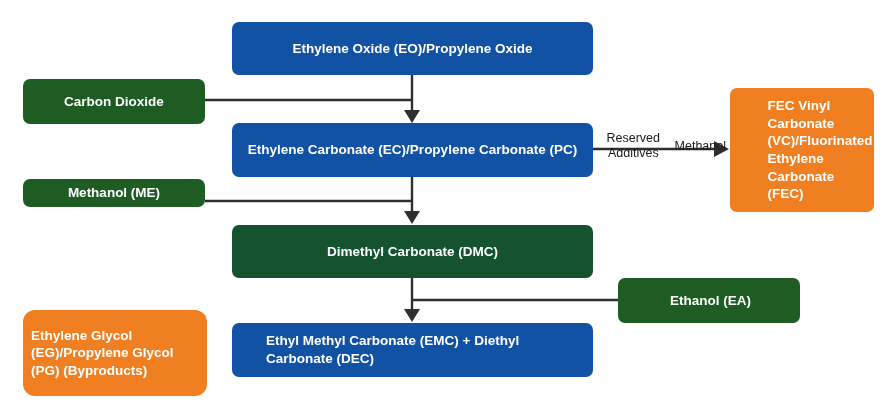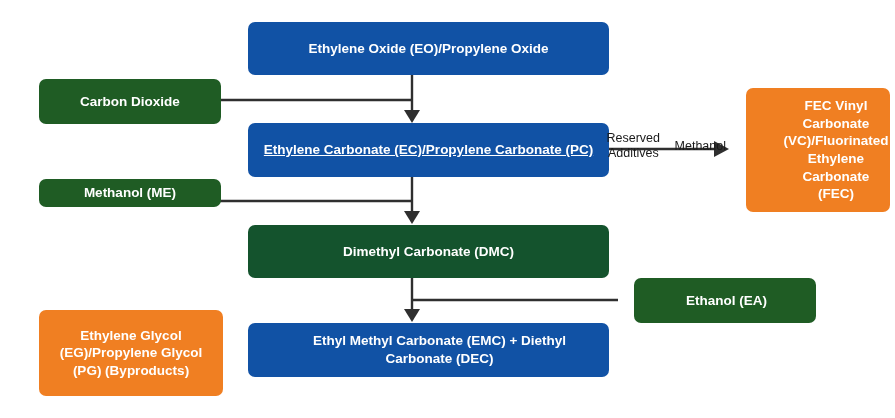--- a/index.html
+++ b/index.html
@@ -28,14 +28,12 @@
     display: flex;
     align-items: center;
     justify-content: center;
-    text-align: center;
     border-radius: 7px;
     color: #ffffff;
     font-weight: bold;
     font-size: 13.5px;
     line-height: 1.3;
     padding: 6px 12px;
-    margin-left: 16px;
   }
 
   .node-eo   { left: 232px; top: 22px;  width: 361px; height: 53px; }

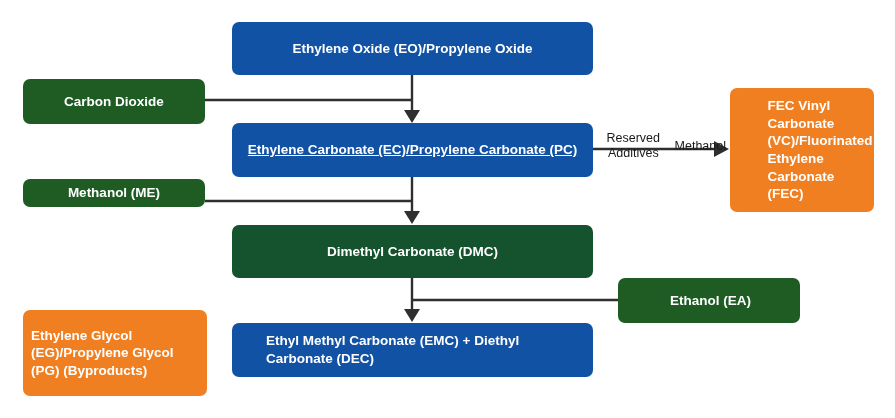--- a/index.html
+++ b/index.html
@@ -38,7 +38,7 @@
 
   .node-eo   { left: 232px; top: 22px;  width: 361px; height: 53px; }
   .node-co2  { left: 23px;  top: 79px;  width: 182px; height: 45px; }
-  .node-ecpc { left: 232px; top: 123px; width: 361px; height: 54px; text-decoration: underline; }
+  .node-ecpc { left: 232px; top: 123px; width: 361px; height: 54px; }
   .node-fec  { left: 730px; top: 88px;  width: 144px; height: 124px; padding: 6px 8px; }
   .node-me   { left: 23px;  top: 179px; width: 182px; height: 28px; }
   .node-dmc  { left: 232px; top: 225px; width: 361px; height: 53px; }

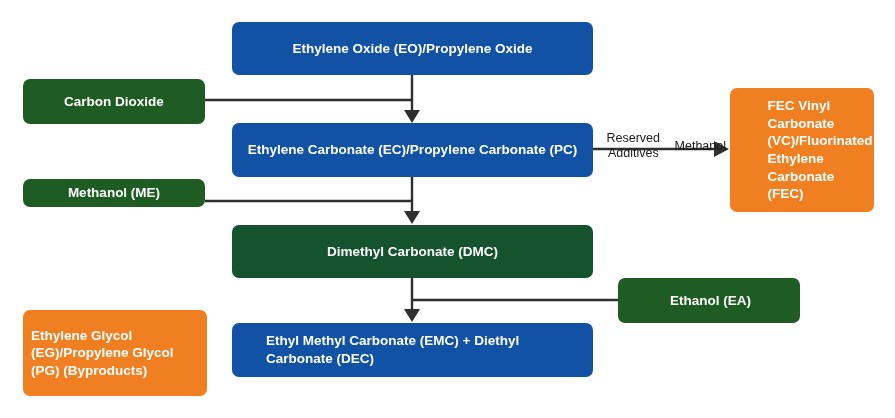--- a/index.html
+++ b/index.html
@@ -43,7 +43,7 @@
   .node-me   { left: 23px;  top: 179px; width: 182px; height: 28px; }
   .node-dmc  { left: 232px; top: 225px; width: 361px; height: 53px; }
   .node-ea   { left: 618px; top: 278px; width: 182px; height: 45px; padding-left: 15px; }
-  .node-egpg { left: 23px;  top: 310px; width: 184px; height: 86px; padding: 6px 8px; }
+  .node-egpg { left: 23px;  top: 310px; width: 184px; height: 86px; padding: 6px 8px; border-radius: 12px; }
   .node-emc  { left: 232px; top: 323px; width: 361px; height: 54px; padding-left: 34px; }
 
   .edge-label {

